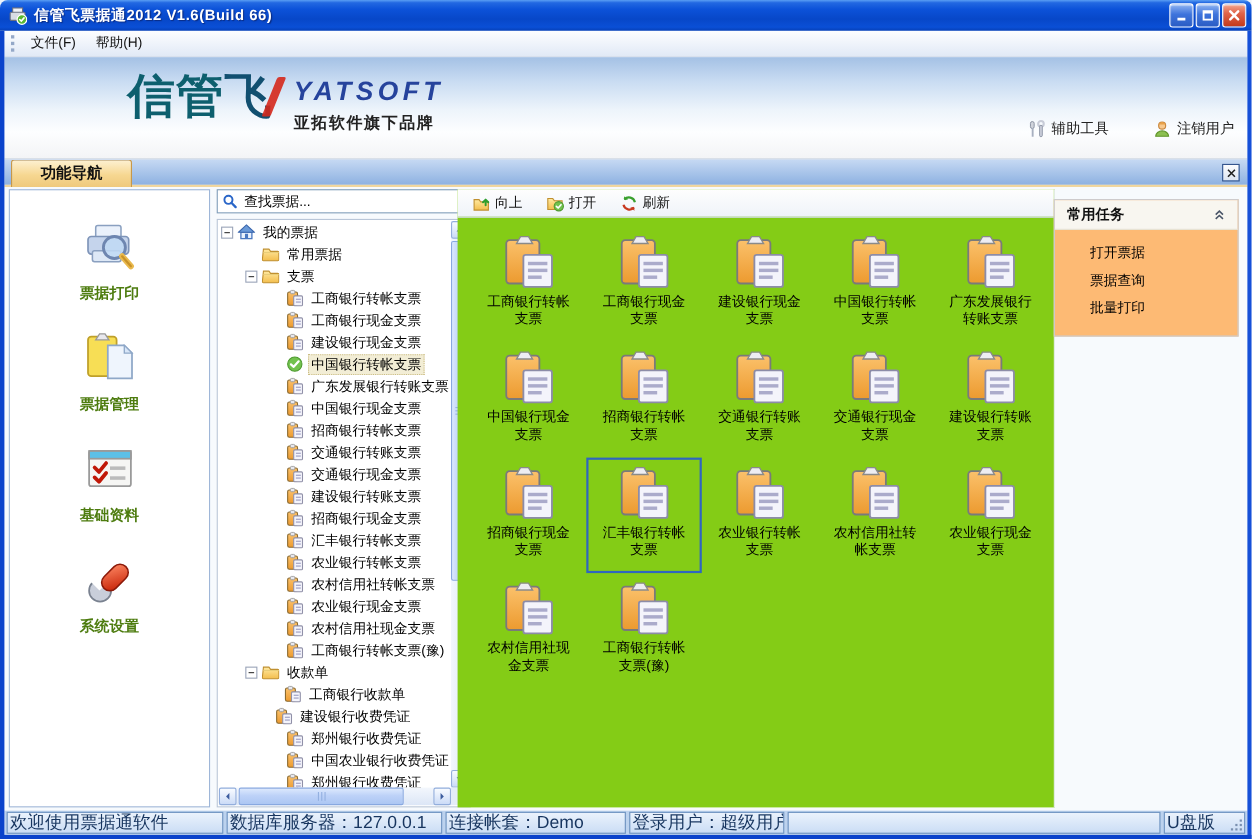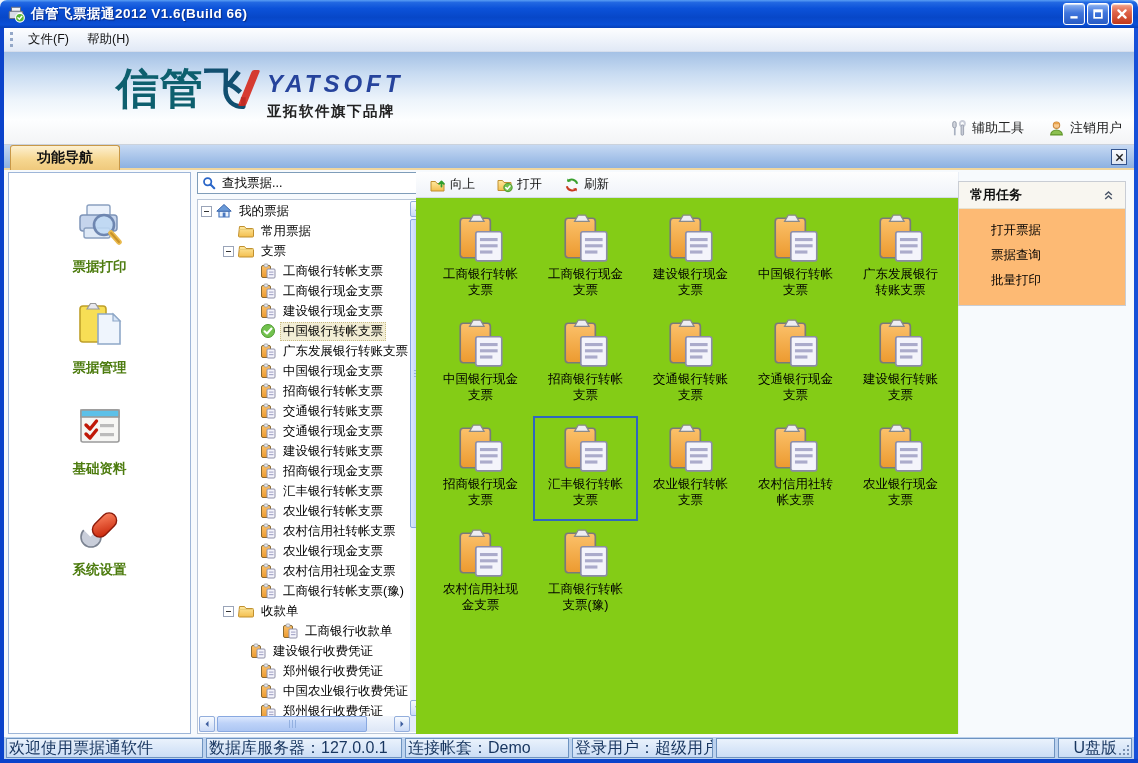--- a/index.html
+++ b/index.html
@@ -39,7 +39,7 @@
   .logo-right{display:flex;flex-direction:column;margin-top:3px}
   .logo-en{font-size:24px;font-weight:bold;font-style:italic;color:#26439C;letter-spacing:4px}
   .logo-tag{font-size:14.5px;font-weight:bold;color:#222;margin-top:4px;letter-spacing:1.5px}
-  .header-actions{position:absolute;right:12px;bottom:7px;display:flex;gap:24px;align-items:flex-end}
+  .header-actions{position:absolute;right:12px;bottom:18px;display:flex;gap:40px;align-items:flex-end}
   .h-act{display:flex;align-items:center;gap:5px;font-size:13px;color:#222;cursor:pointer}
   .h-act svg{width:17px;height:17px}
 

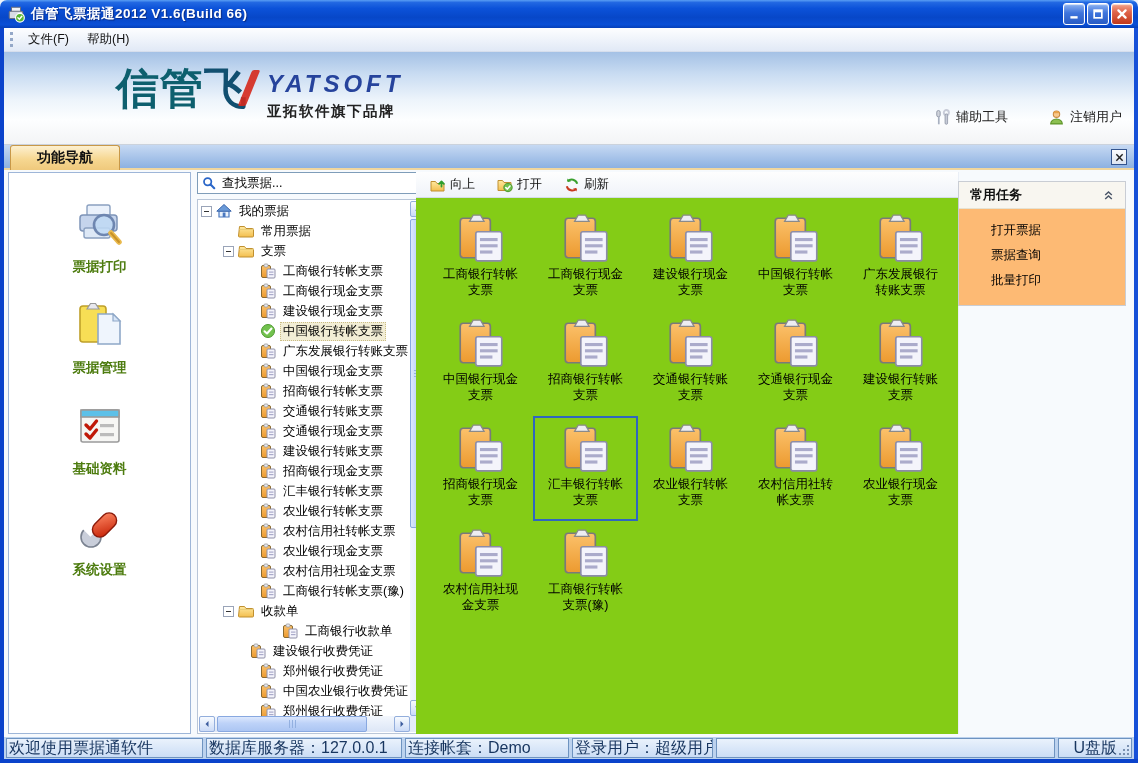--- a/index.html
+++ b/index.html
@@ -601,7 +601,7 @@
 
     <span class="tlabel">收款单</span>
   </div>
-            <div class="tree-row" style="padding-left: 68px;">
+            <div class="tree-row" style="padding-left: 44px;">
     <span class="expander" style="visibility: hidden;"></span>
 
     <span class="ticon">

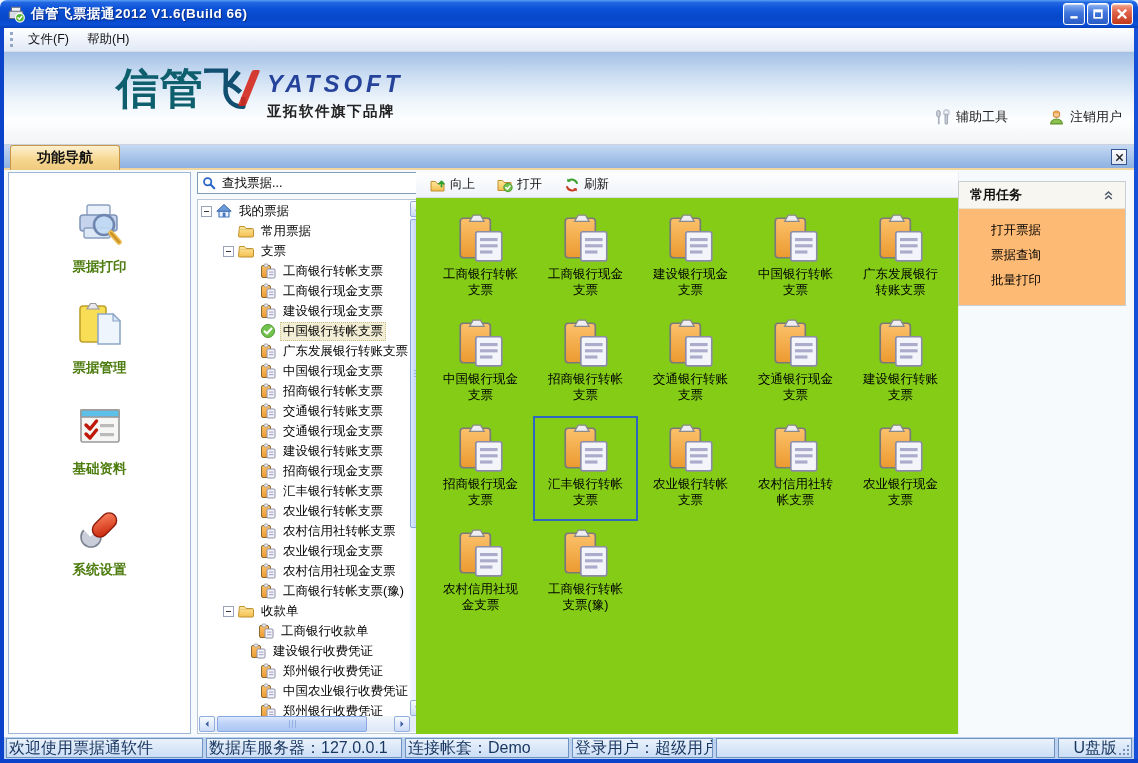--- a/index.html
+++ b/index.html
@@ -122,7 +122,7 @@
   .sb-seg{background:linear-gradient(180deg,#EAF2FC,#CBDDF5);border:1px solid #6E93C0;font-size:16px;color:#17355F;
     display:flex;align-items:center;padding:0 2px;box-sizing:border-box;white-space:nowrap;overflow:hidden}
   .sb-0{width:197px}.sb-1{width:196px}.sb-2{width:164px}.sb-3{width:141px}.sb-4{flex:1}
-  .sb-5{width:74px;justify-content:flex-end;position:relative;padding-right:14px}
+  .sb-5{width:74px;justify-content:flex-start;position:relative;padding-right:14px}
   .grip{position:absolute;right:2px;bottom:2px;width:2px;height:2px;background:#7A90B0;
     box-shadow:-4px 0 #7A90B0,0 -4px #7A90B0,-8px 0 #7A90B0,-4px -4px #7A90B0,0 -8px #7A90B0}
 </style>

